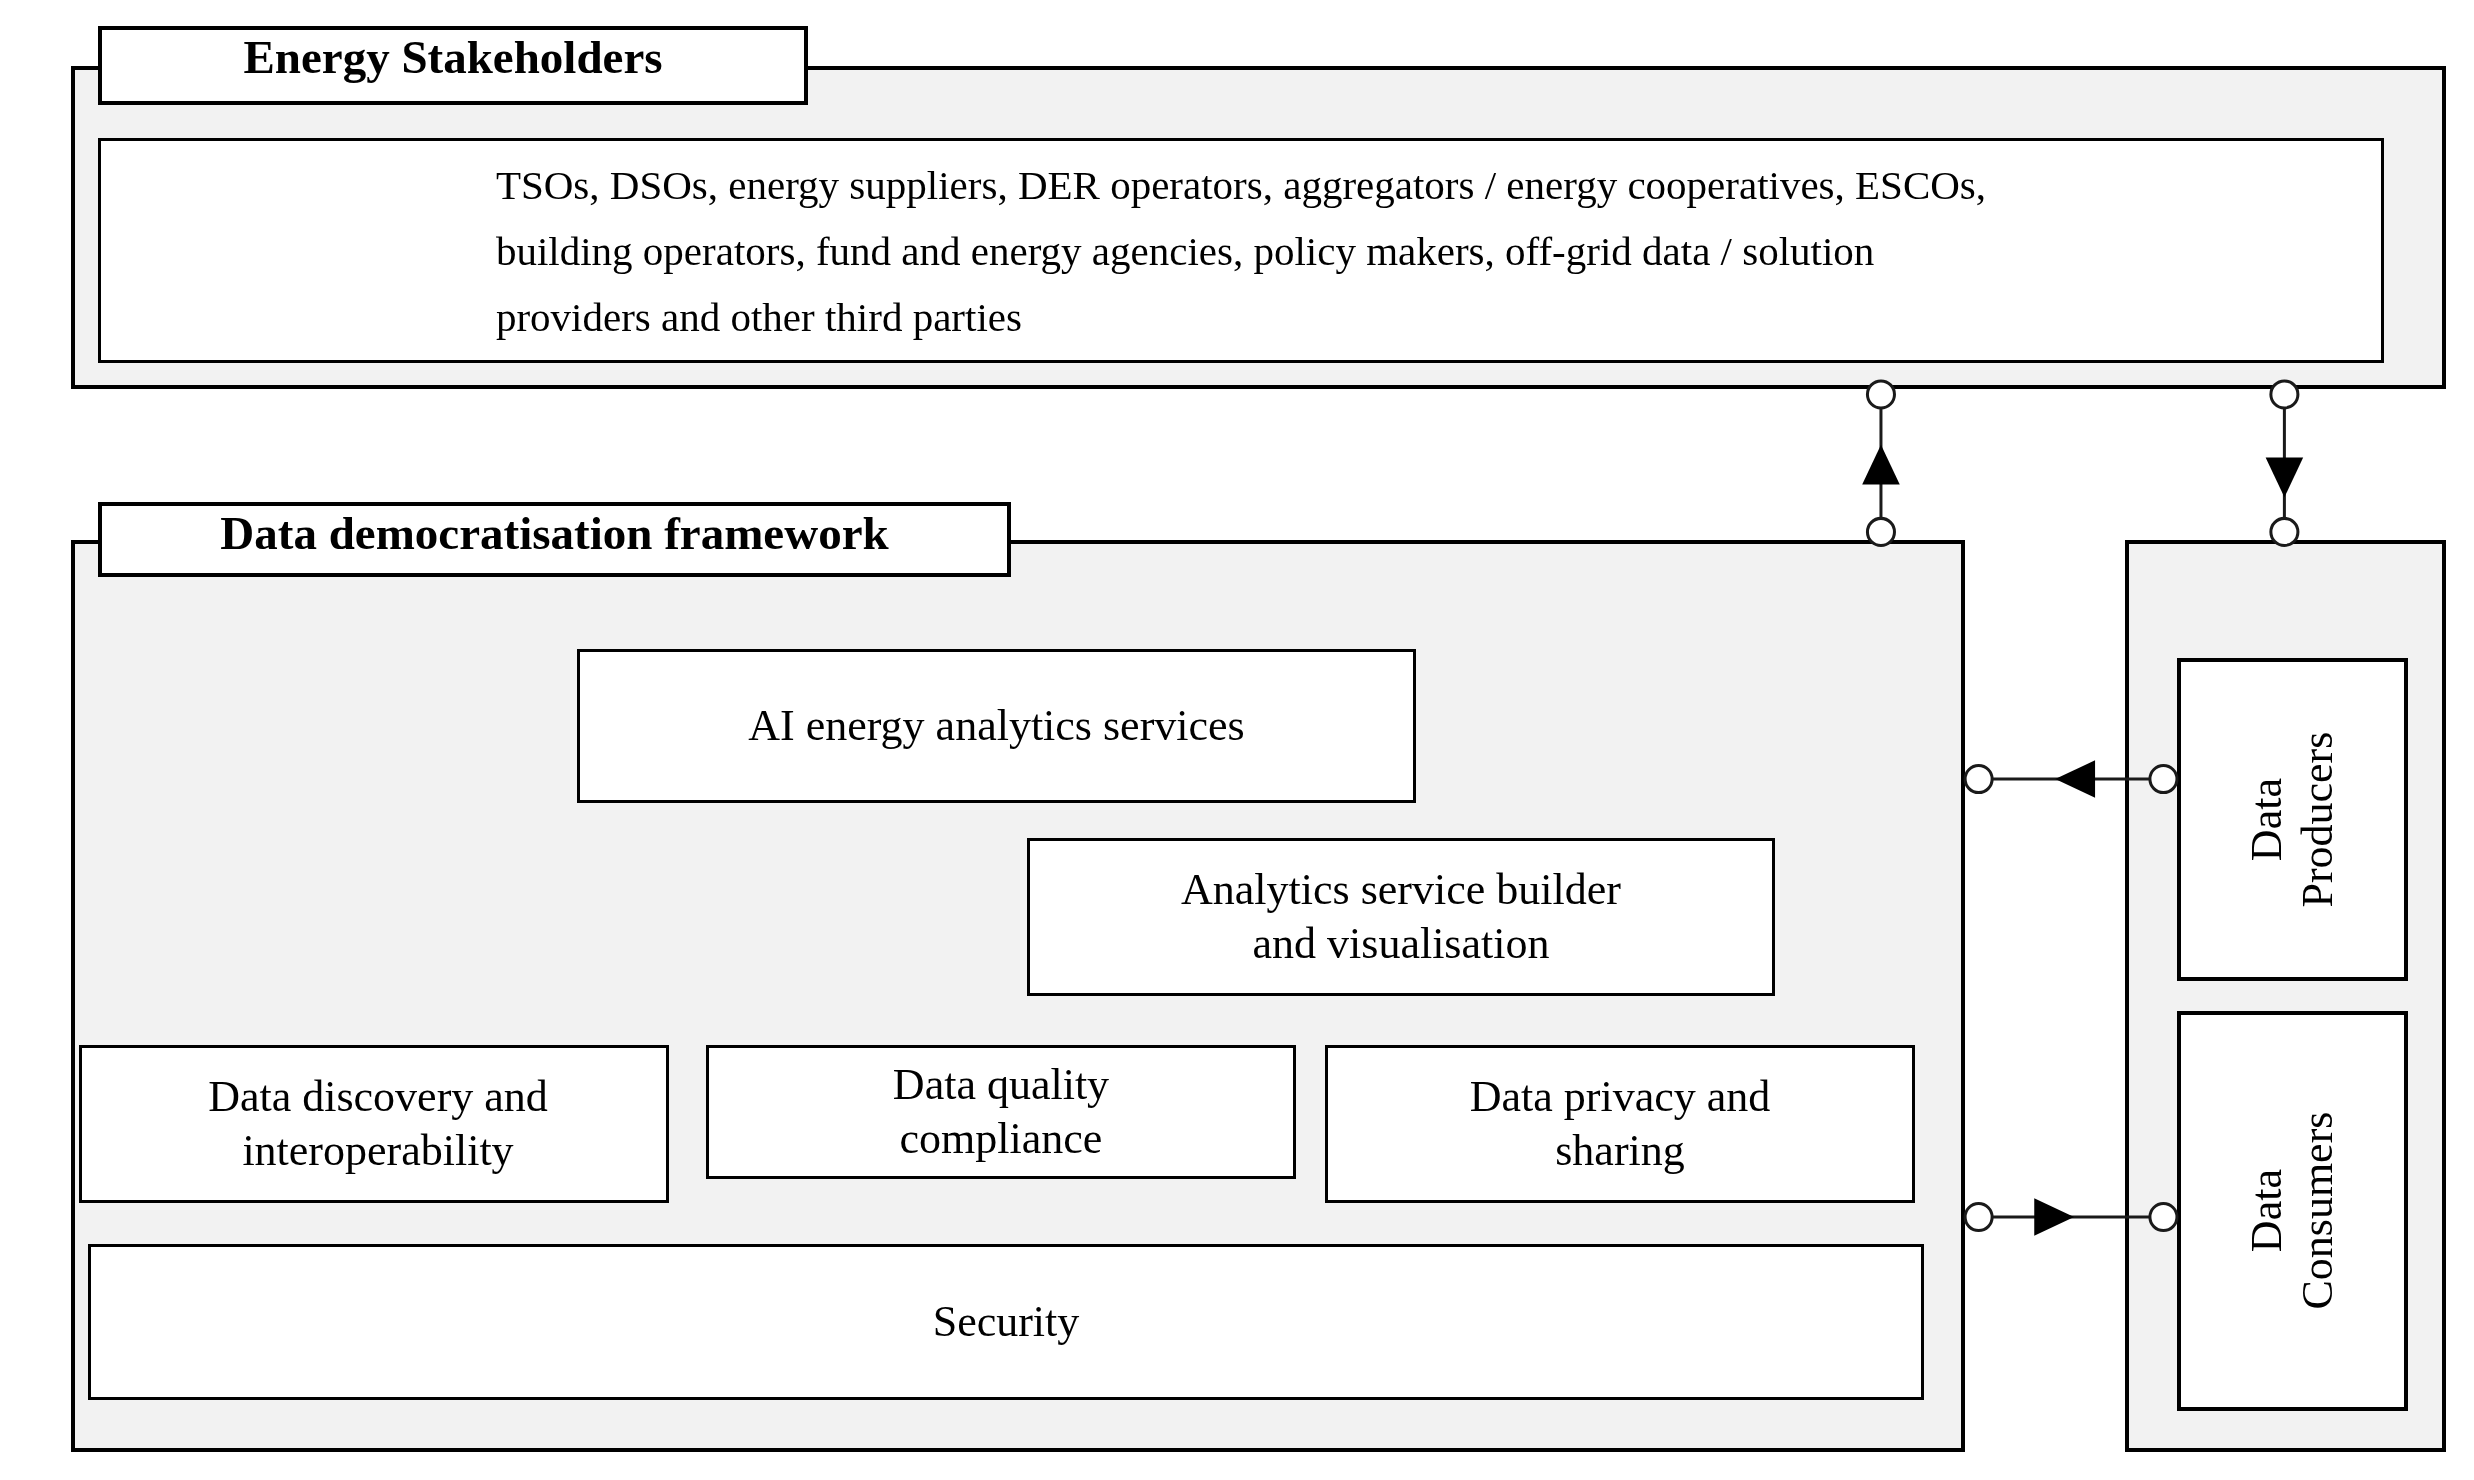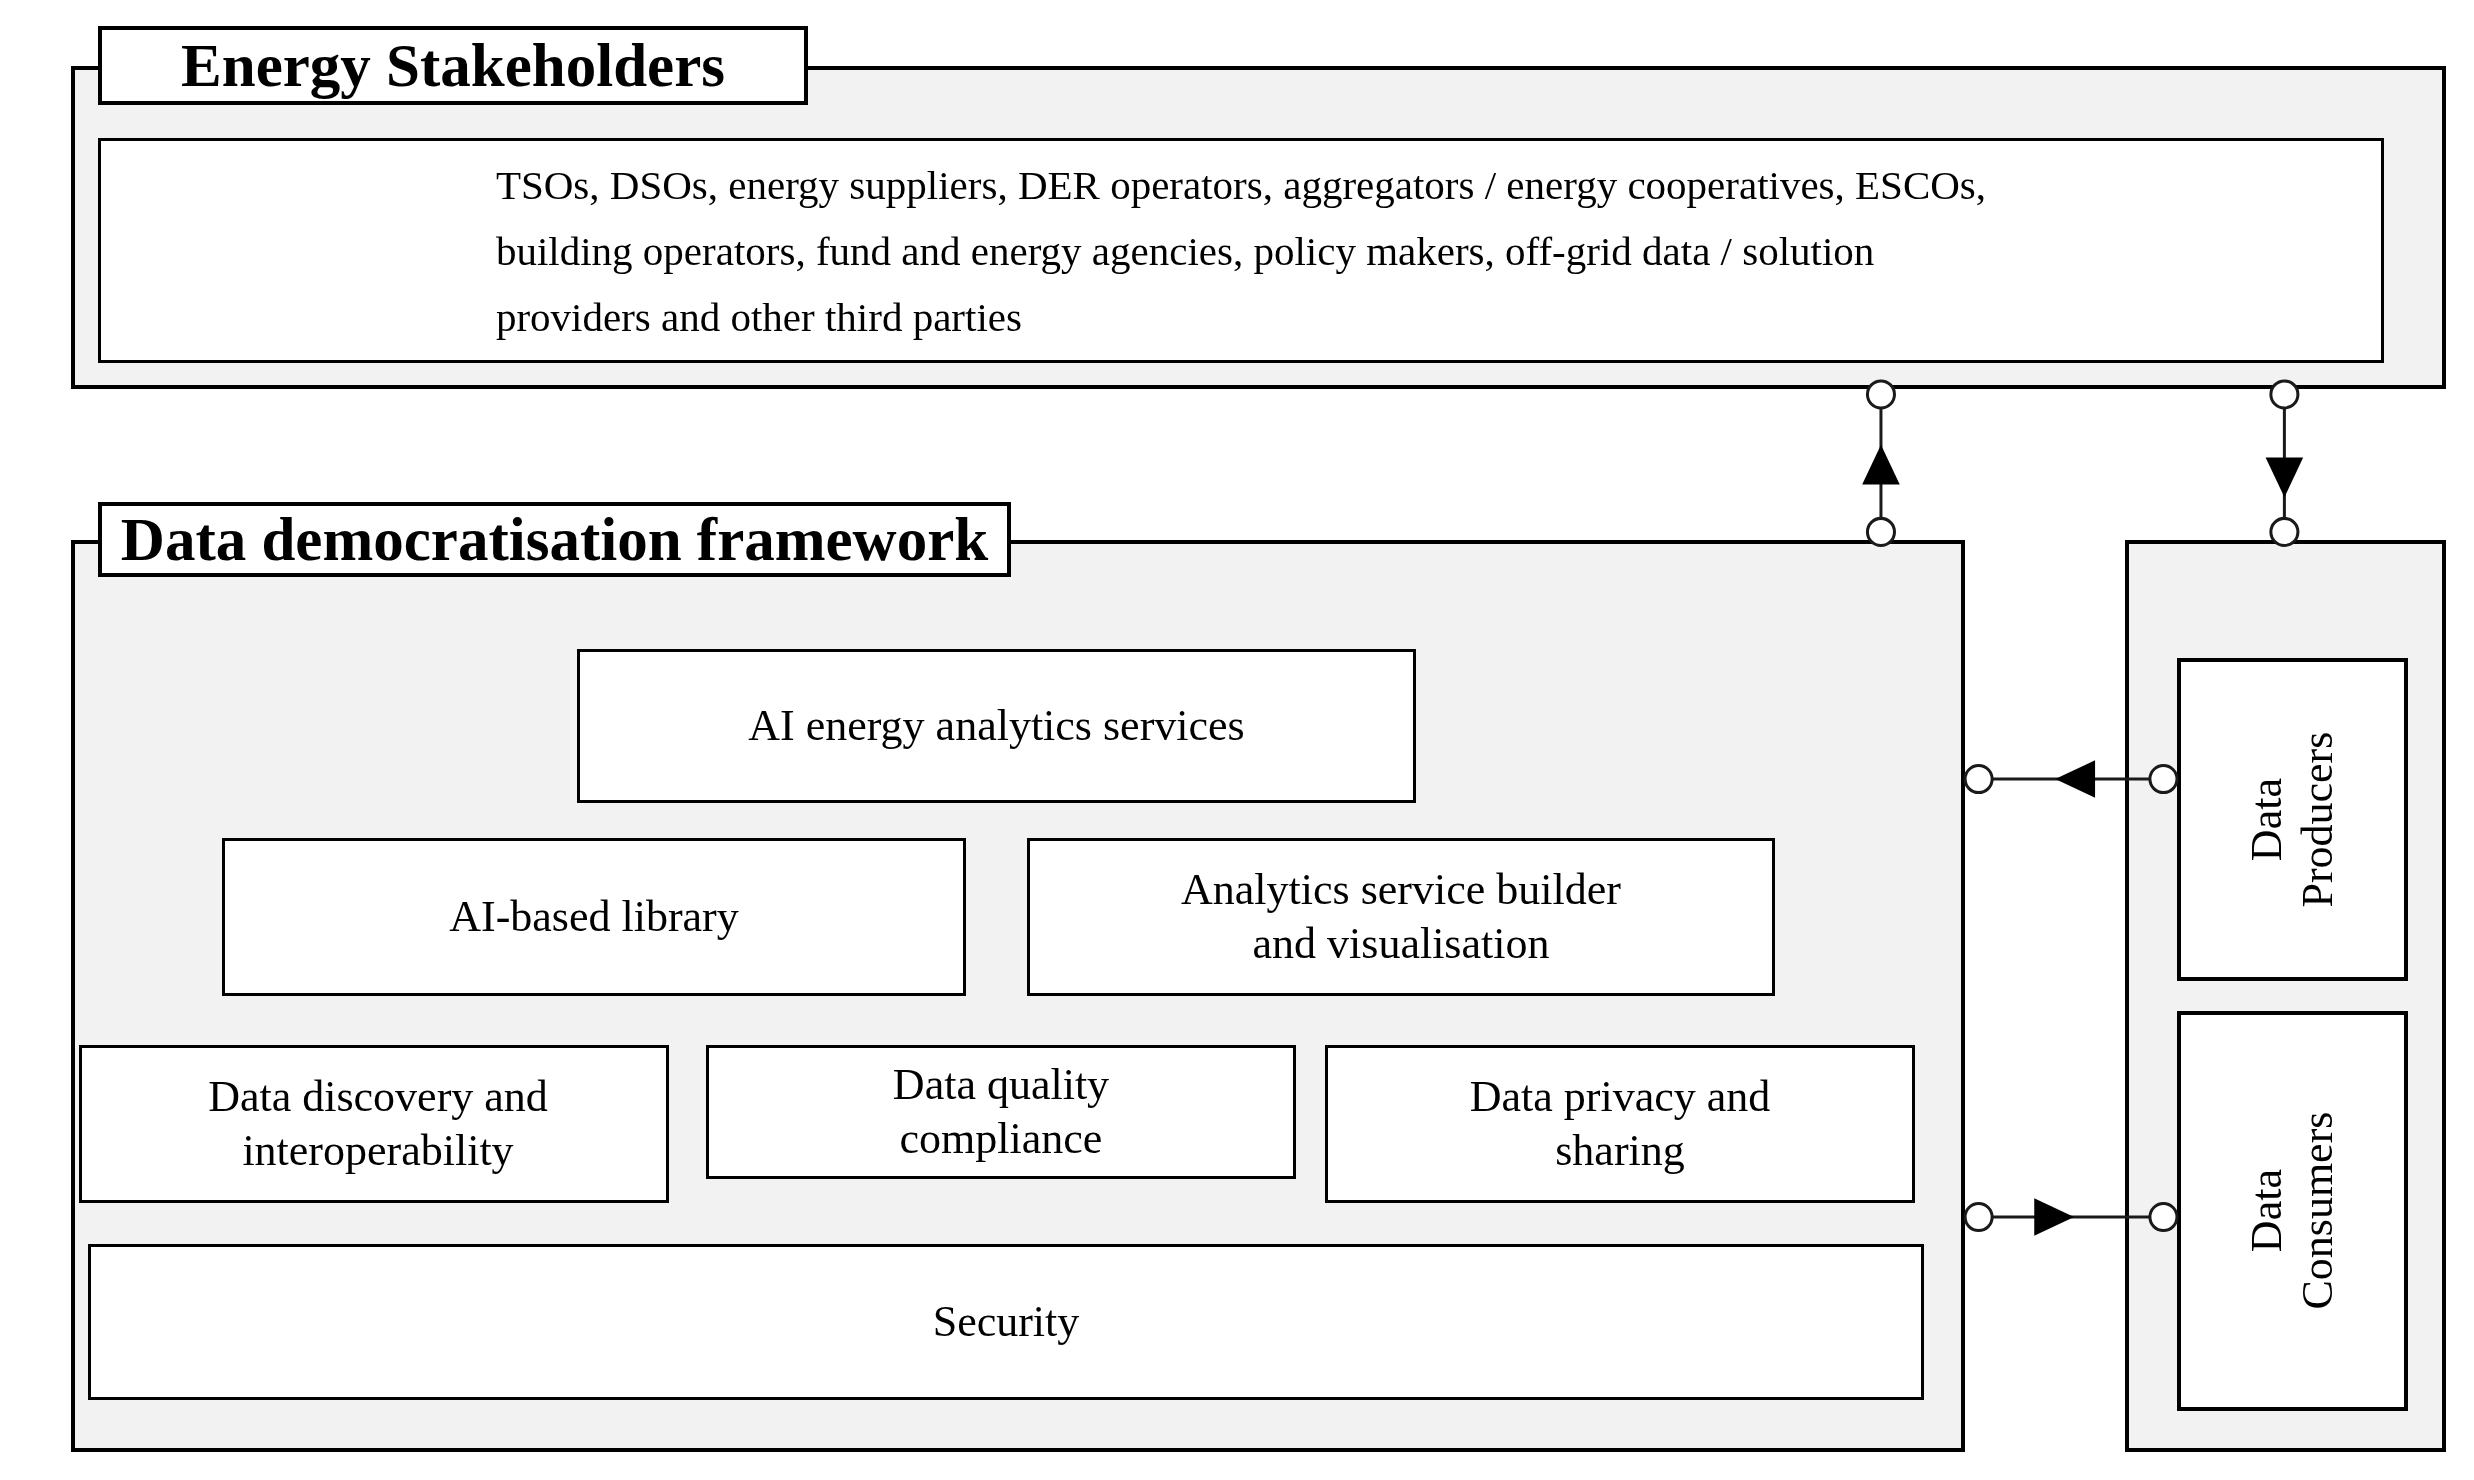--- a/index.html
+++ b/index.html
@@ -28,10 +28,9 @@
     border: 4.5px solid #000000;
     box-sizing: border-box;
     display: flex;
-    align-items: center;
     justify-content: center;
     font-weight: bold;
-    font-size: 61px;
+    font-size: 47px;
     z-index: 5;
     white-space: nowrap;
   }

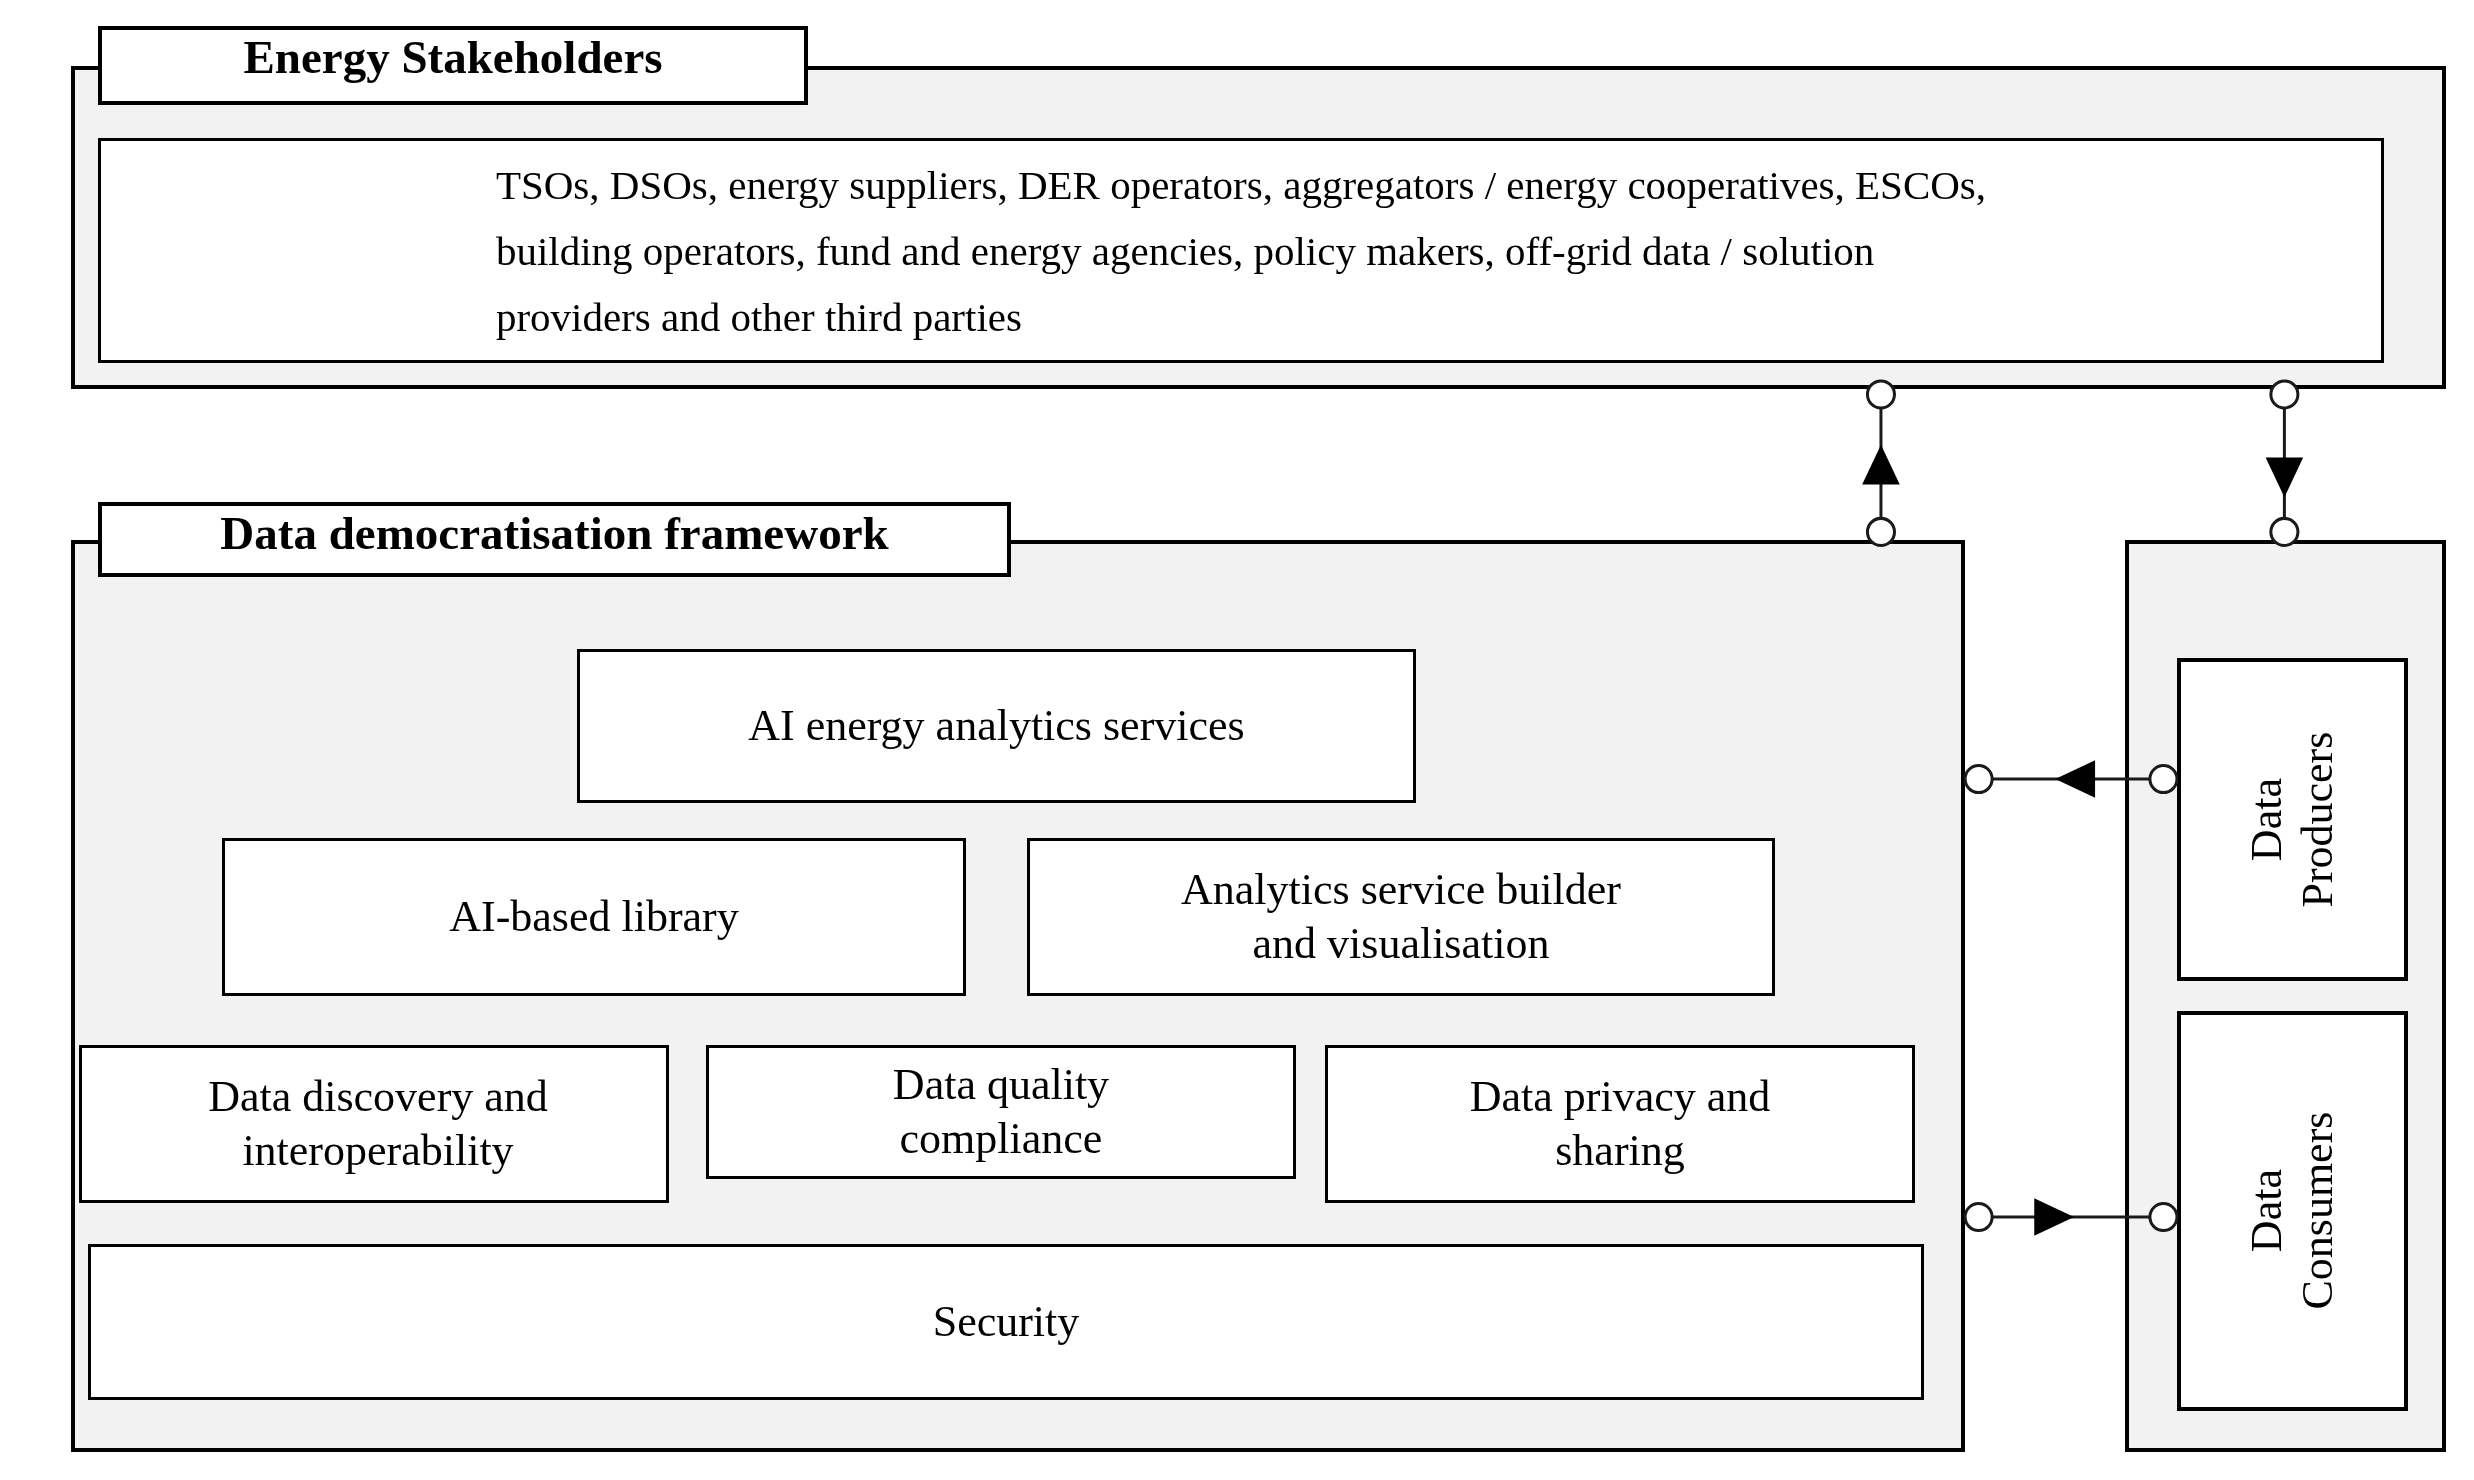--- a/index.html
+++ b/index.html
@@ -104,9 +104,6 @@
     <span>AI energy analytics services</span>
   </div>
 
-  <div class="node-box" style="left:222px; top:838px; width:744px; height:158px;">
-    <span>AI-based library</span>
-  </div>
 
   <div class="node-box" style="left:1027px; top:838px; width:748px; height:158px;">
     <span>Analytics service builder

